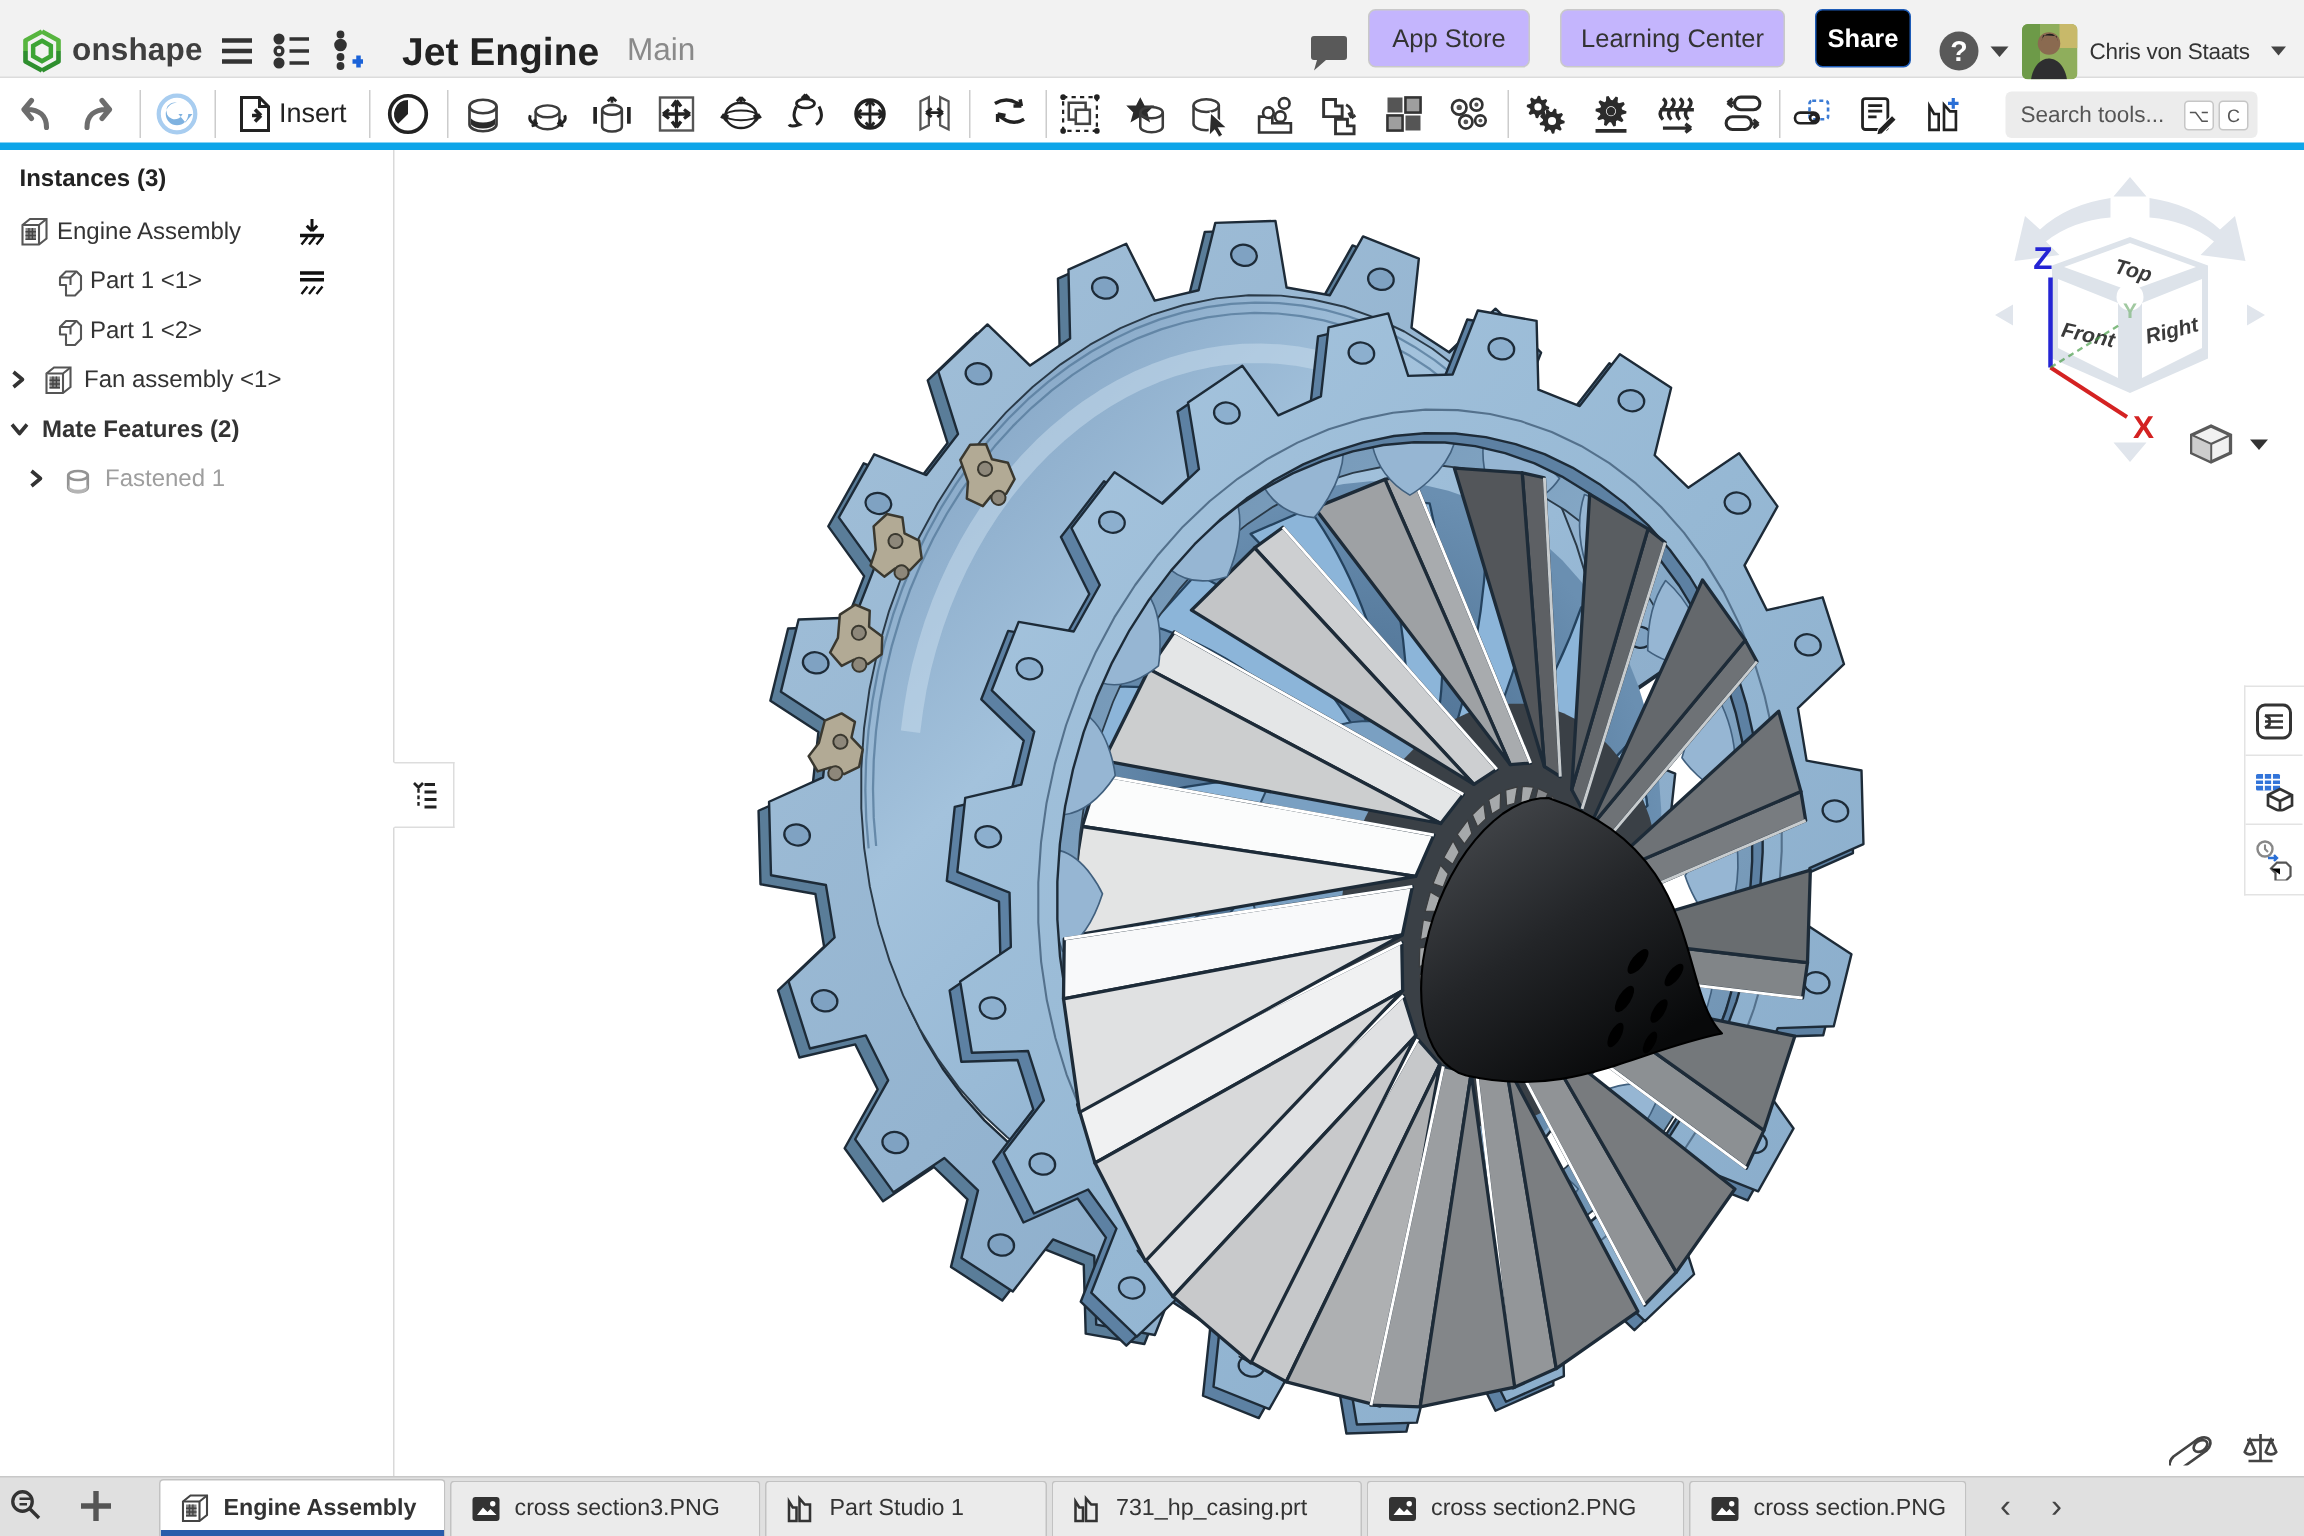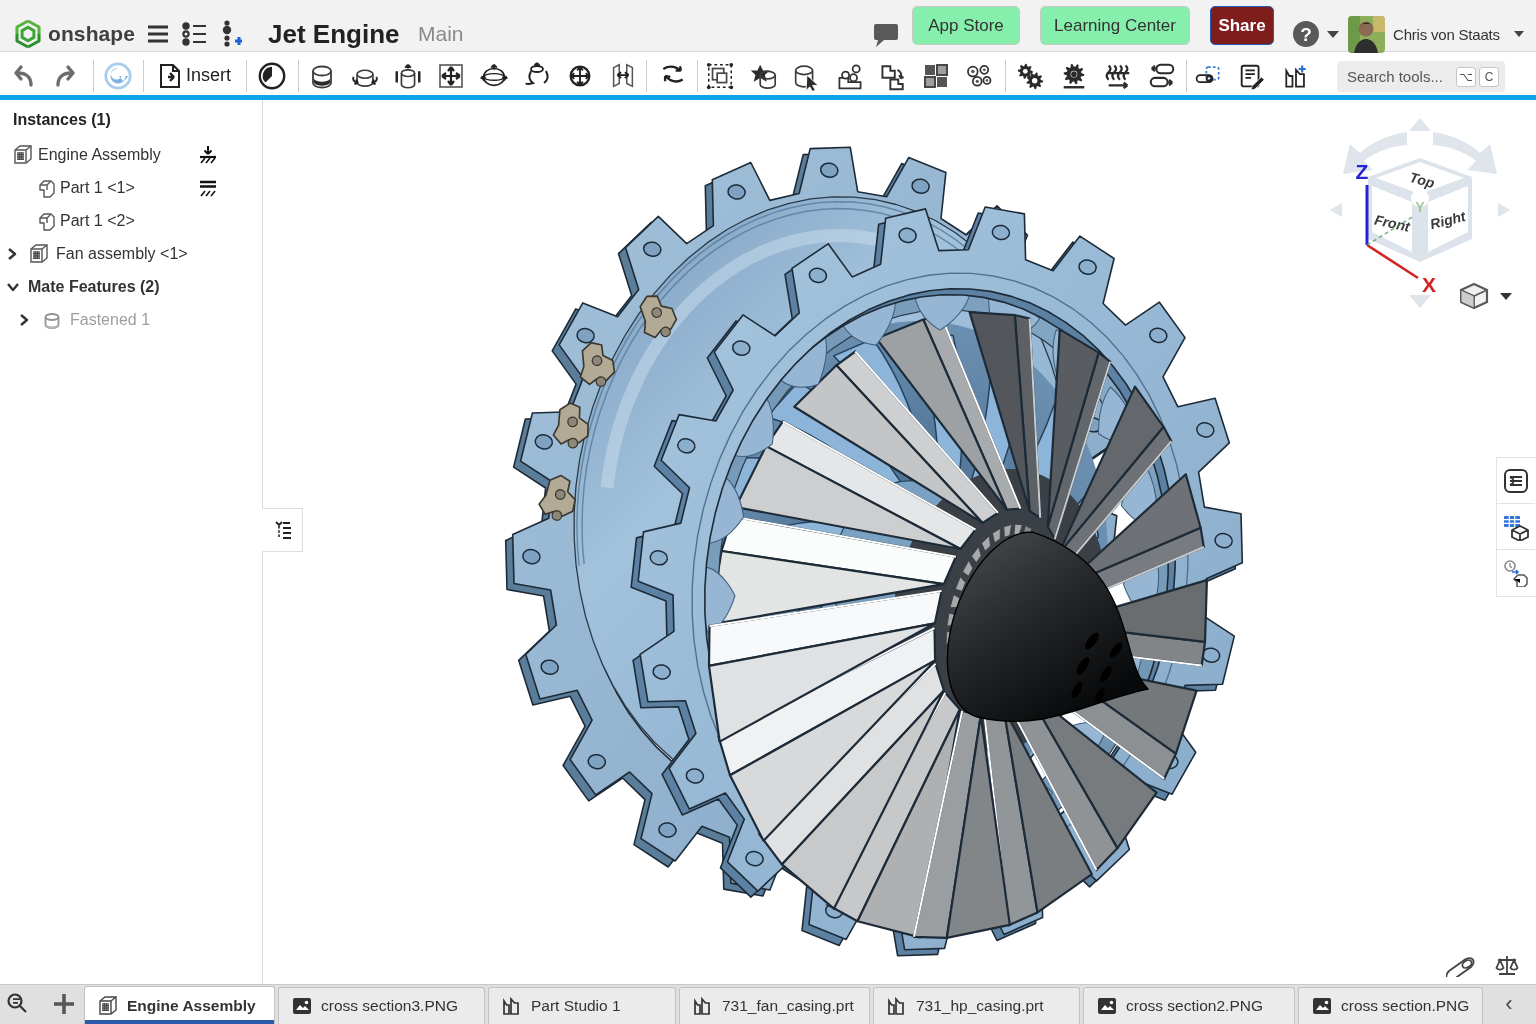--- a/index.html
+++ b/index.html
@@ -8,7 +8,7 @@
 .ic{display:inline-block;vertical-align:middle}
 .title{font-size:26px;font-weight:bold;color:#222}
 .wsname{font-size:21px;color:#8a8a8a}
-.btn{height:39px;background:#86efac;border:1px solid #c9c9c9;border-radius:5px;font-size:17px;color:#333;display:flex;align-items:center;justify-content:center}
+.btn{height:39px;background:#c4b5fd;border:1px solid #c9c9c9;border-radius:5px;font-size:17px;color:#333;display:flex;align-items:center;justify-content:center}
 .btn.share{background:#7f1d1d;border-color:#1d5bb7;color:#fff;font-weight:bold}
 .uname{font-size:15px;color:#333;letter-spacing:-0.2px}
 .toolbar{position:absolute;left:0;top:53px;width:1536px;height:47px;background:#fff;border-bottom:5px solid #0ea5e9}

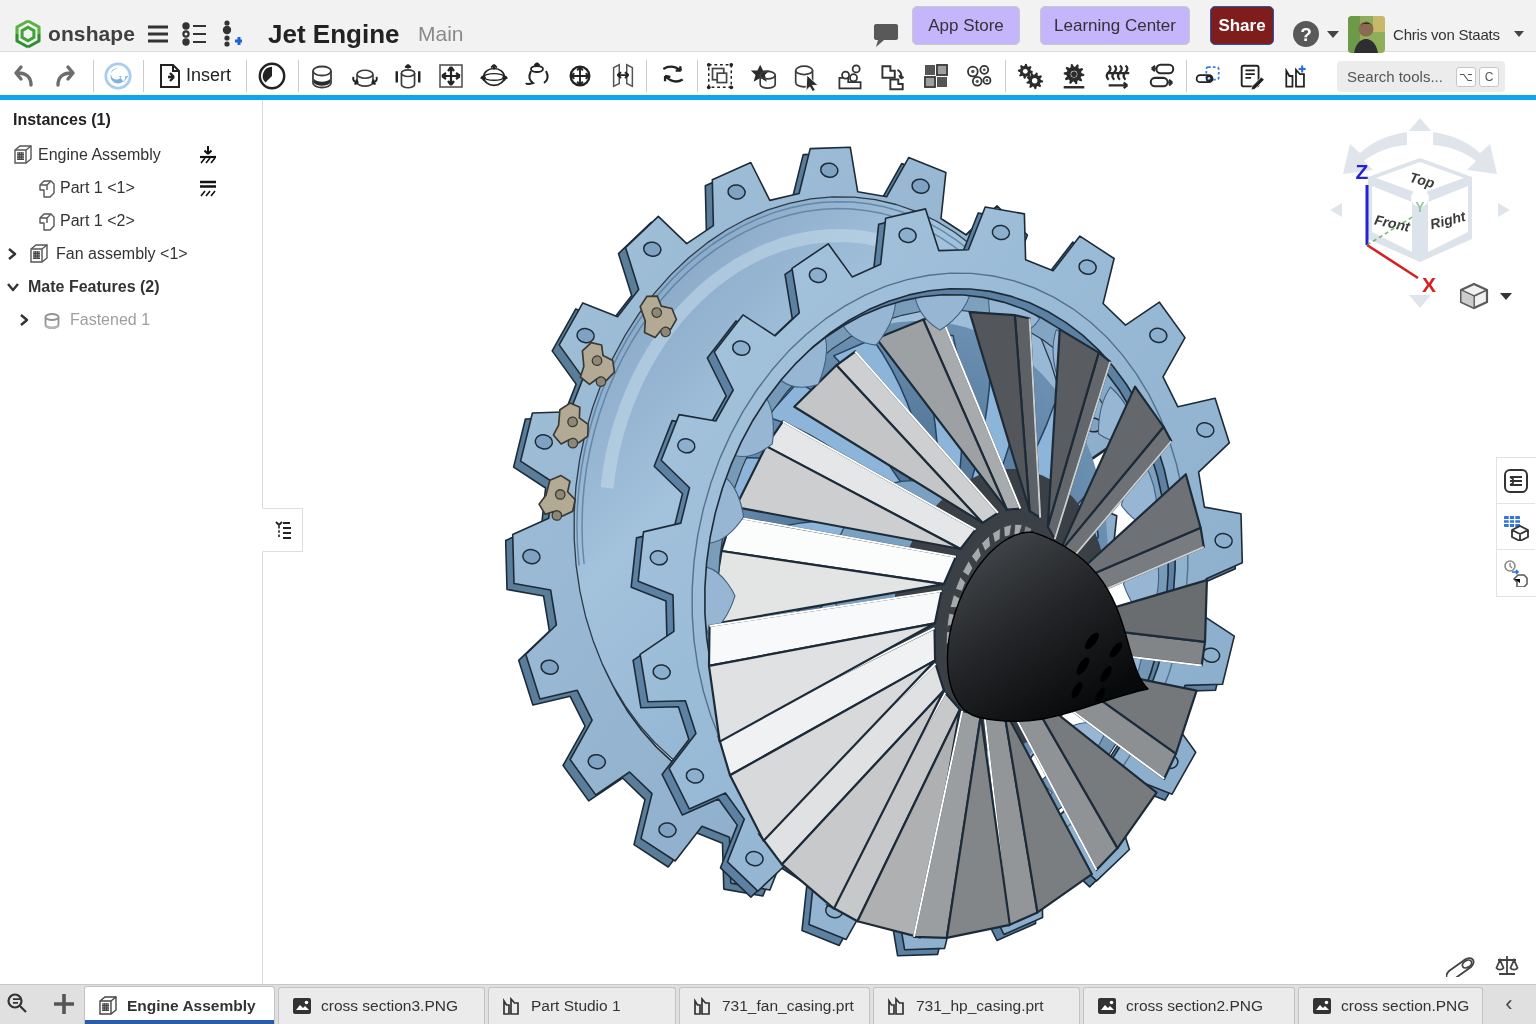--- a/index.html
+++ b/index.html
@@ -9,7 +9,7 @@
 .title{font-size:26px;font-weight:bold;color:#222}
 .wsname{font-size:21px;color:#8a8a8a}
 .btn{height:39px;background:#c4b5fd;border:1px solid #c9c9c9;border-radius:5px;font-size:17px;color:#333;display:flex;align-items:center;justify-content:center}
-.btn.share{background:#7f1d1d;border-color:#1d5bb7;color:#fff;font-weight:bold}
+.btn.share{background:#000000;border-color:#1d5bb7;color:#fff;font-weight:bold}
 .uname{font-size:15px;color:#333;letter-spacing:-0.2px}
 .toolbar{position:absolute;left:0;top:53px;width:1536px;height:47px;background:#fff;border-bottom:5px solid #0ea5e9}
 .sep{position:absolute;width:1px;height:32px;top:7px;background:#ccc}

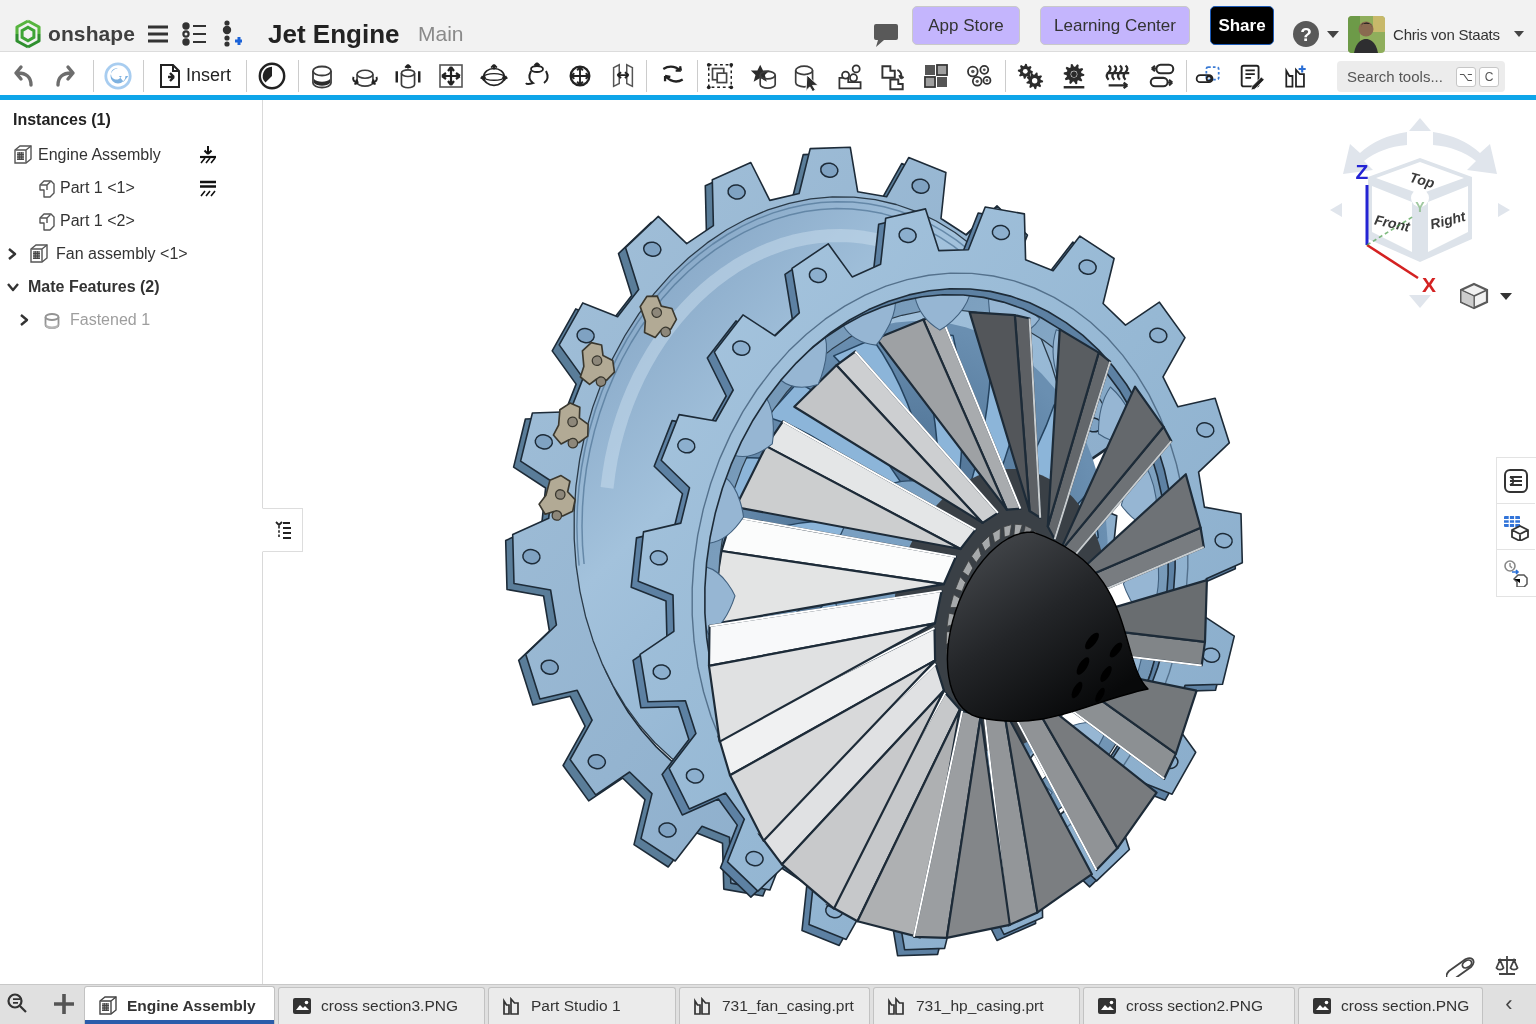--- a/index.html
+++ b/index.html
@@ -646,7 +646,7 @@
 <path d="M40 11 l6 7 6-7 Z" fill="#333"></path>
 </svg>
 <div class="lpanel">
-    <div class="ptitle">Instances (1)</div>
+    <div class="ptitle">Instances (3)</div>
     <div style="margin-top:9px">
       <div class="prow">
         <span class="" style="left:12px;"><svg class="ic" width="22" height="22" viewBox="0 0 22 22" style="">

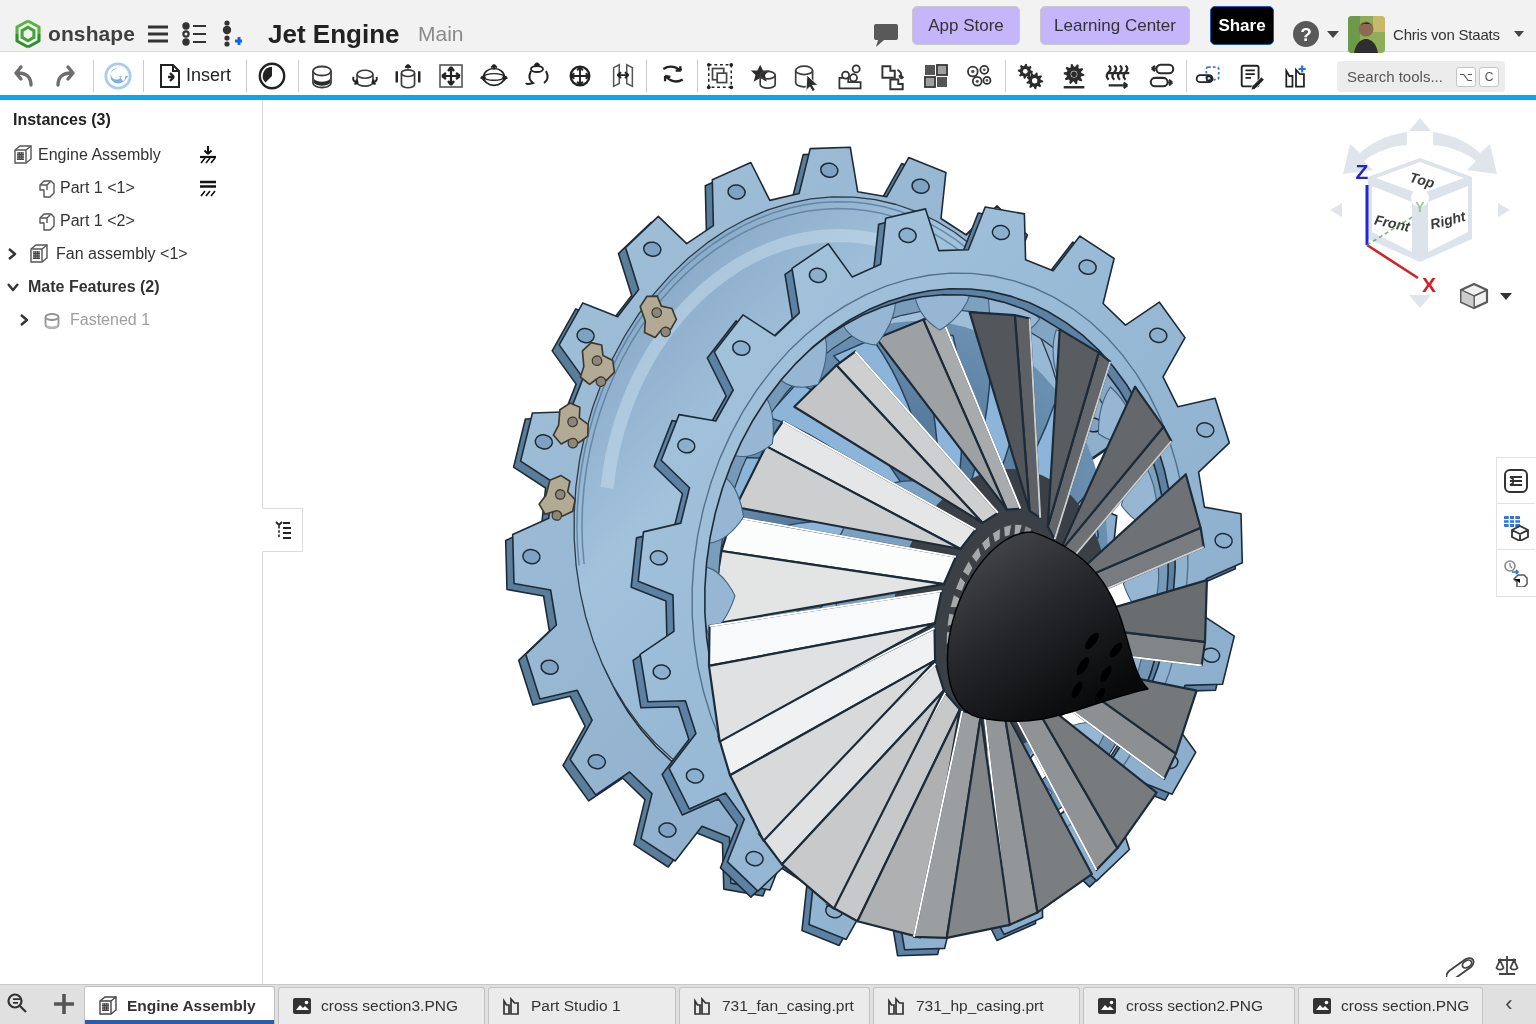--- a/index.html
+++ b/index.html
@@ -829,14 +829,6 @@
           </g>
         </svg>
       </span>Part Studio 1</div>
-    <div class="tab " style="width:191px"><span class="tic">
-        <svg class="ic" width="22" height="22" viewBox="0 0 22 22" style="">
-          <g fill="none" stroke="#333" stroke-width="1.7">
-            <path d="M3 6 v13 h5 v-9 h-2.5 Z"></path>
-            <path d="M10 4 v15 h7 v-11 h-3.5 Z"></path>
-          </g>
-        </svg>
-      </span>731_fan_casing.prt</div>
     <div class="tab " style="width:207px"><span class="tic">
         <svg class="ic" width="22" height="22" viewBox="0 0 22 22" style="">
           <g fill="none" stroke="#333" stroke-width="1.7">

